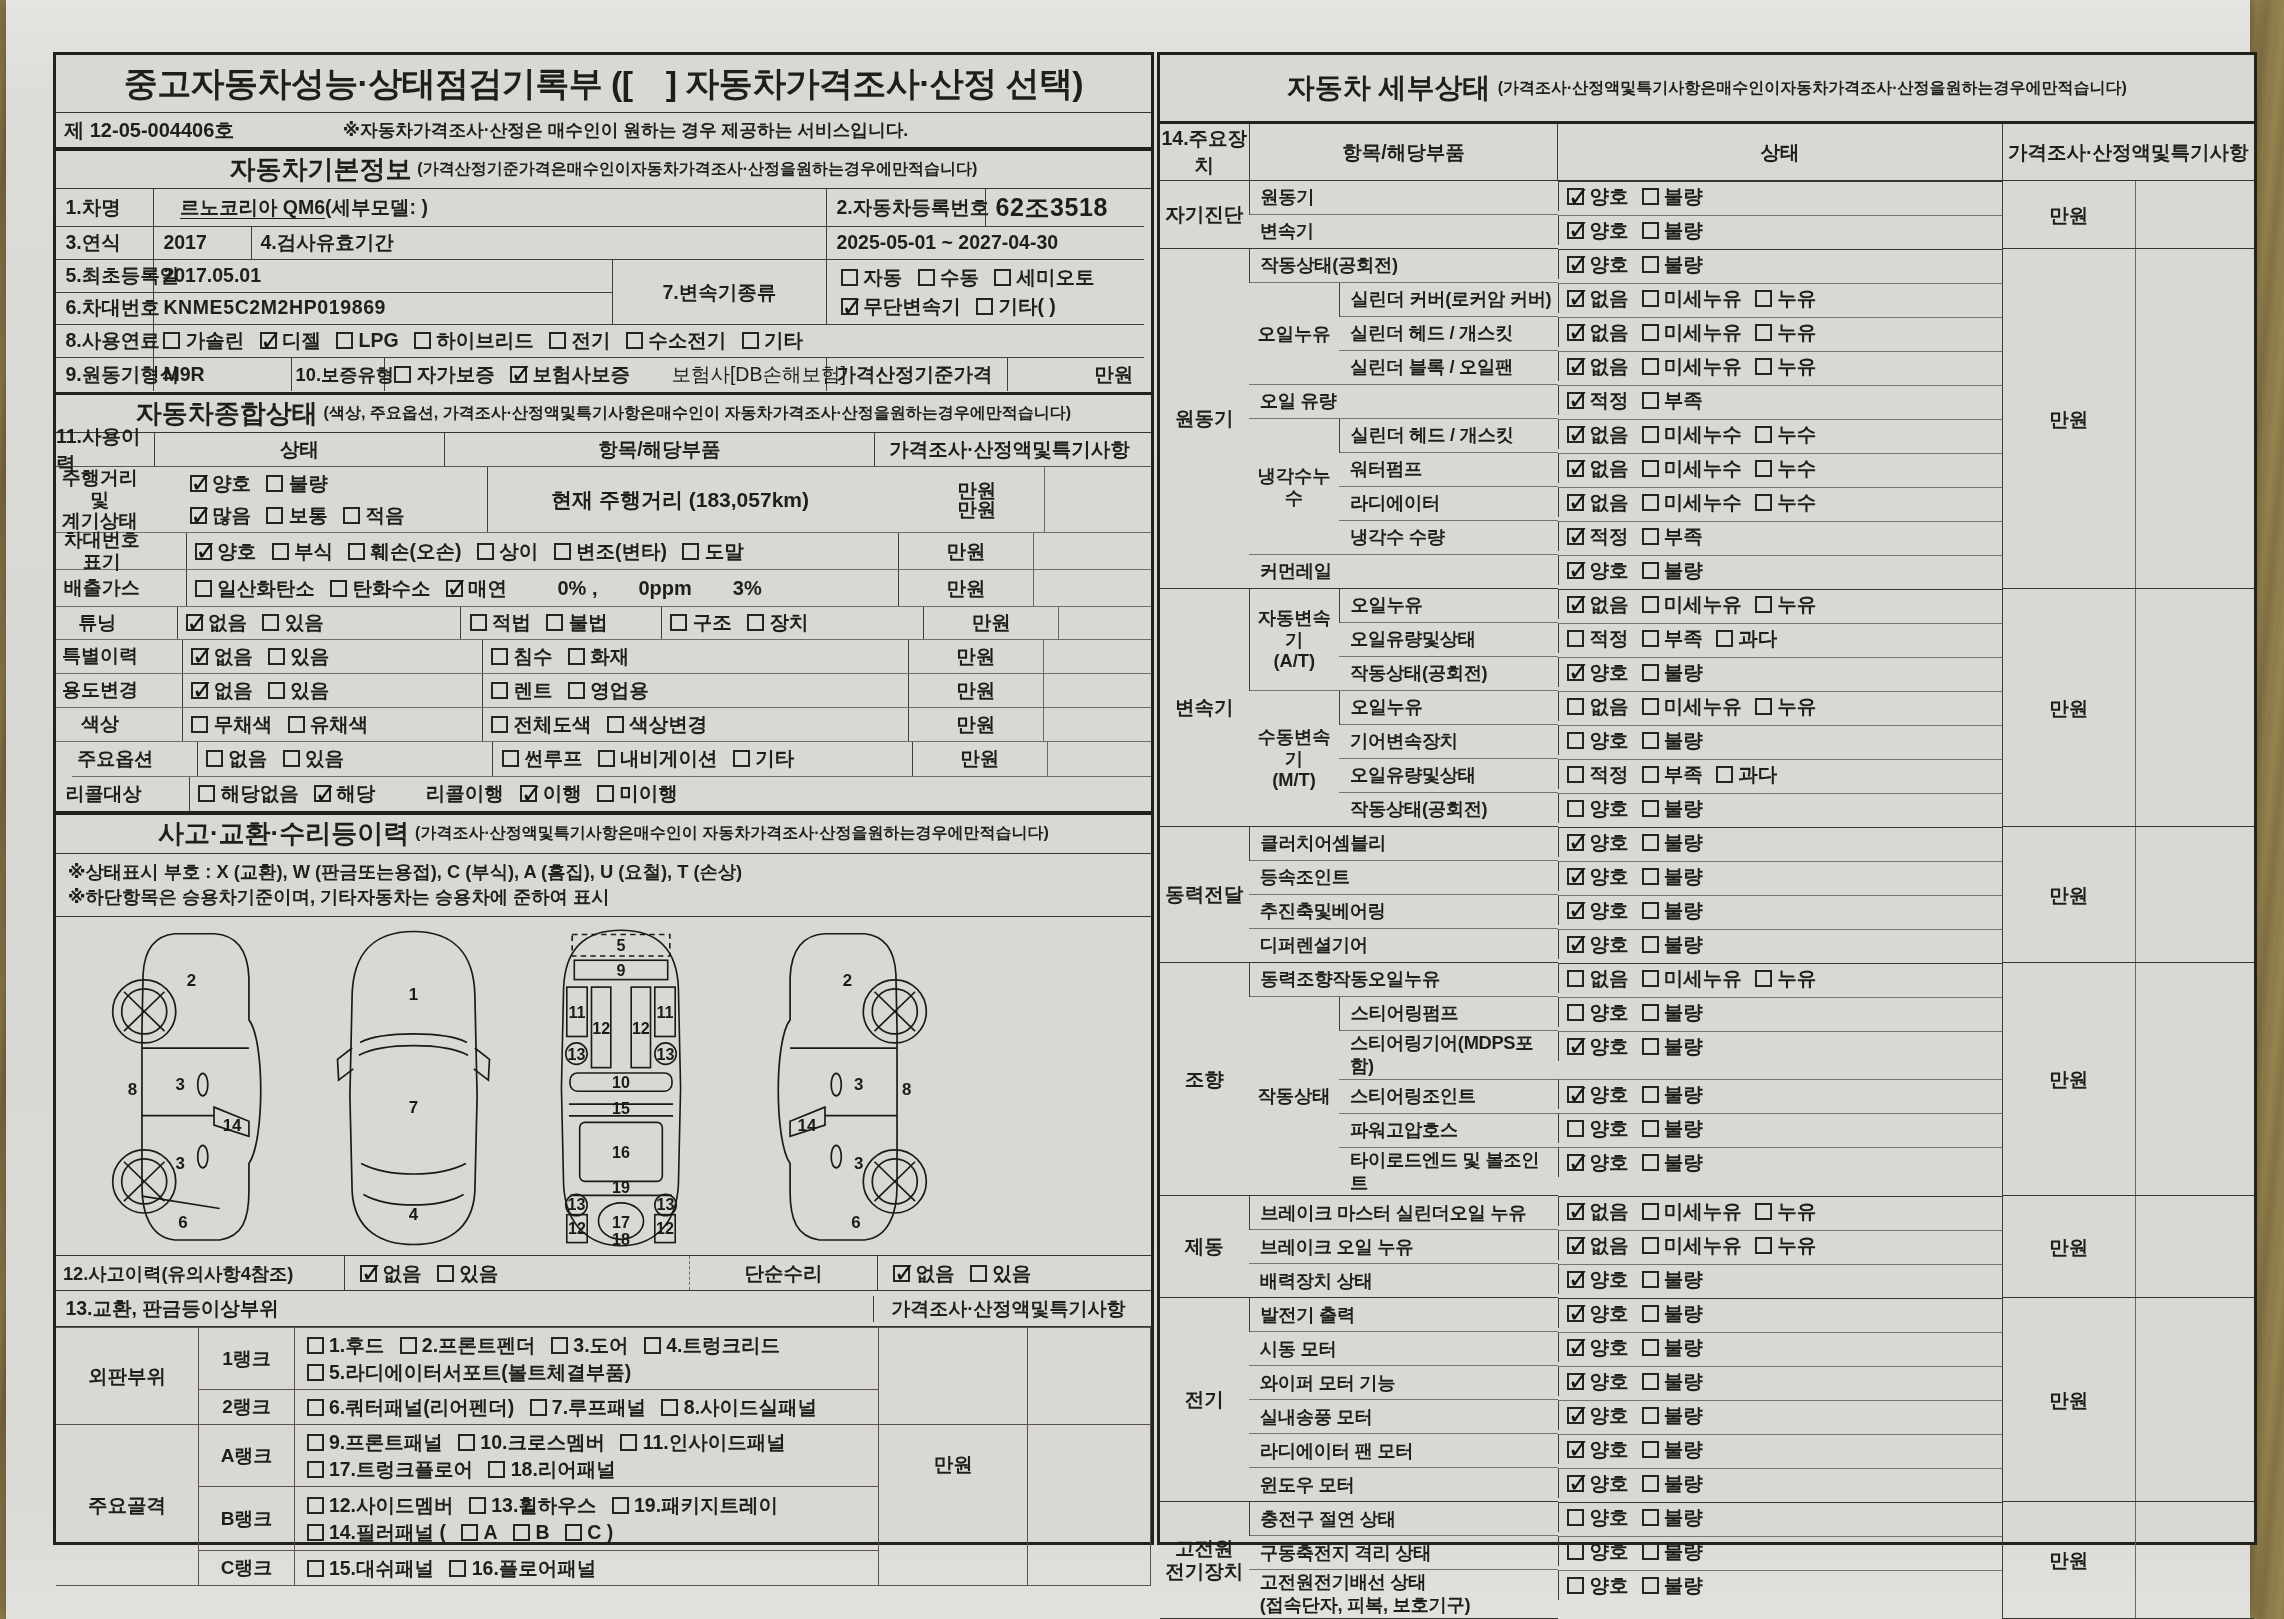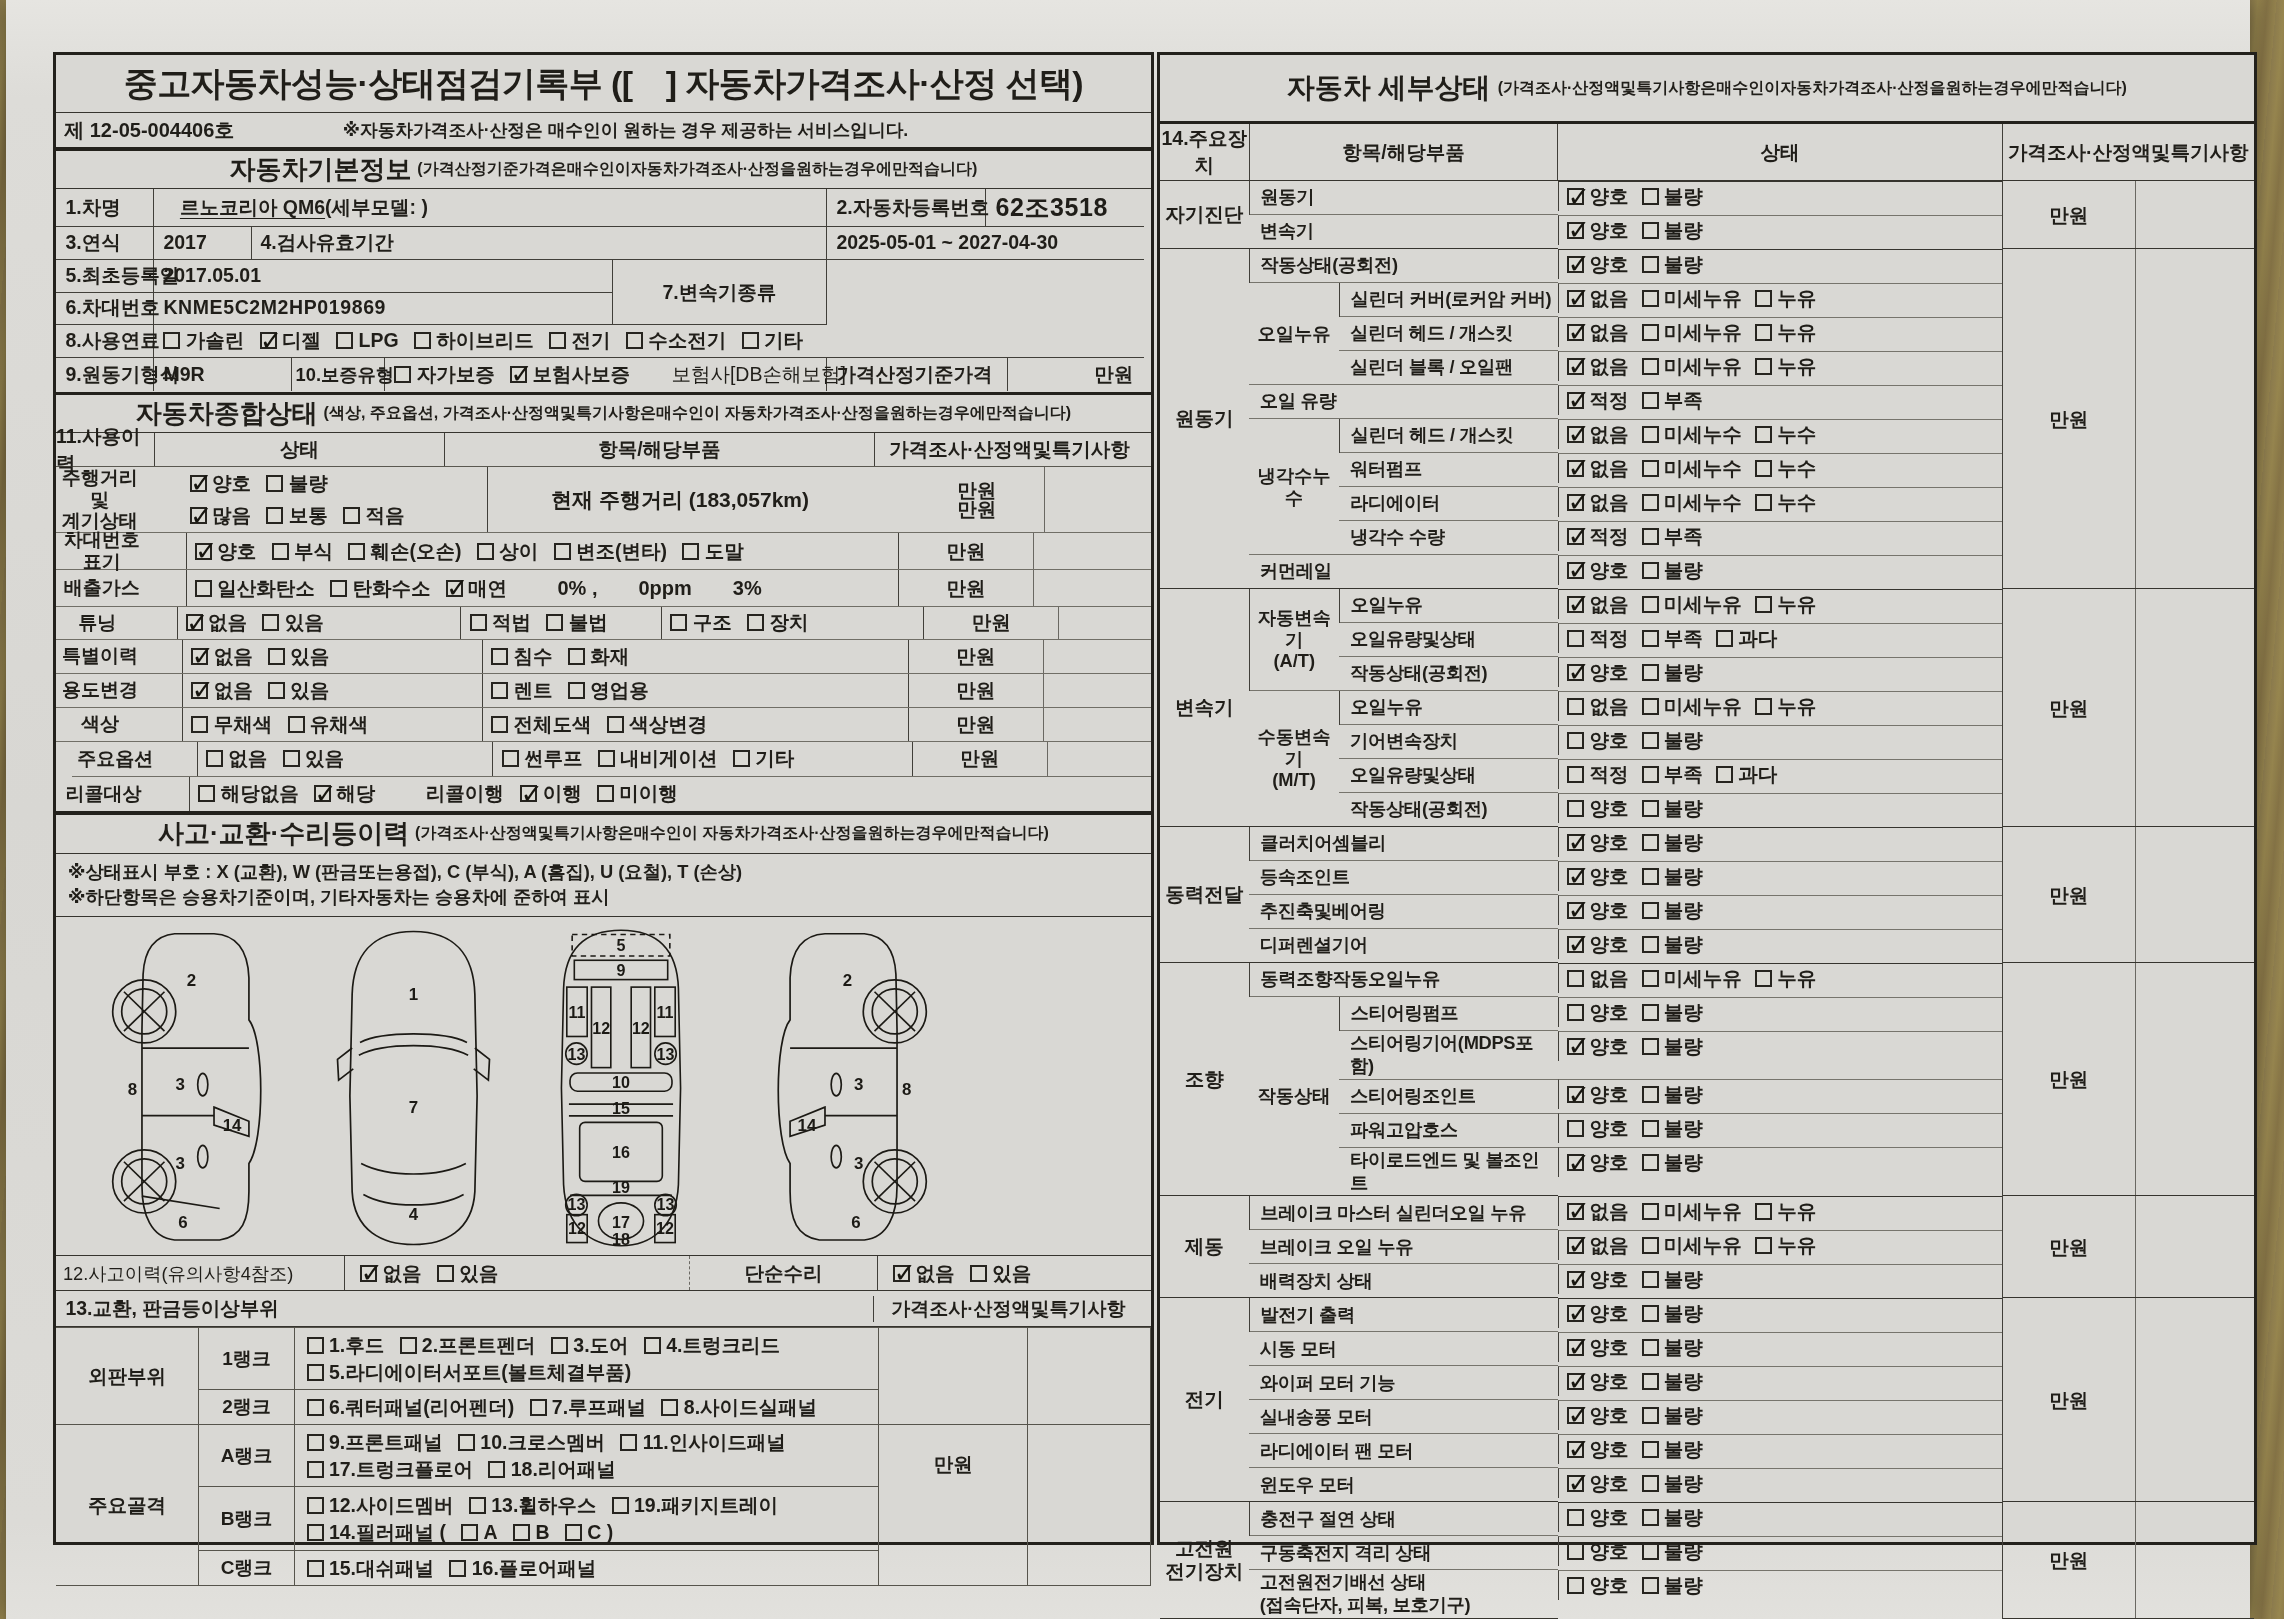--- a/index.html
+++ b/index.html
@@ -160,6 +160,32 @@
       <div class="bcell" style="left:0;top:71px;width:98px;height:32.5px;">5.최초등록일</div>
       <div class="bcell" style="left:98px;top:71px;width:459px;height:32.5px;">2017.05.01</div>
       <div class="bcell" style="left:557px;top:71px;width:214px;height:65px;justify-content:center;padding-left:0;">7.변속기종류</div>
+      <div class="bcell noR twoline" style="left:771px;top:71px;width:317px;height:65px;">
+        <span class="ln checks">
+            <span class="cb">
+              <i class="bx"></i>
+              <span class="cl">자동</span>
+            </span>
+            <span class="cb">
+              <i class="bx"></i>
+              <span class="cl">수동</span>
+            </span>
+            <span class="cb">
+              <i class="bx"></i>
+              <span class="cl">세미오토</span>
+            </span>
+          </span>
+        <span class="ln checks">
+            <span class="cb">
+              <i class="bx ck"></i>
+              <span class="cl">무단변속기</span>
+            </span>
+            <span class="cb">
+              <i class="bx"></i>
+              <span class="cl">기타( )</span>
+            </span>
+          </span>
+      </div>
 
       <div class="bcell" style="left:0;top:103px;width:98px;height:32.5px;">6.차대번호</div>
       <div class="bcell" style="left:98px;top:103px;width:459px;height:32.5px;letter-spacing:0.6px;">KNME5C2M2HP019869</div>

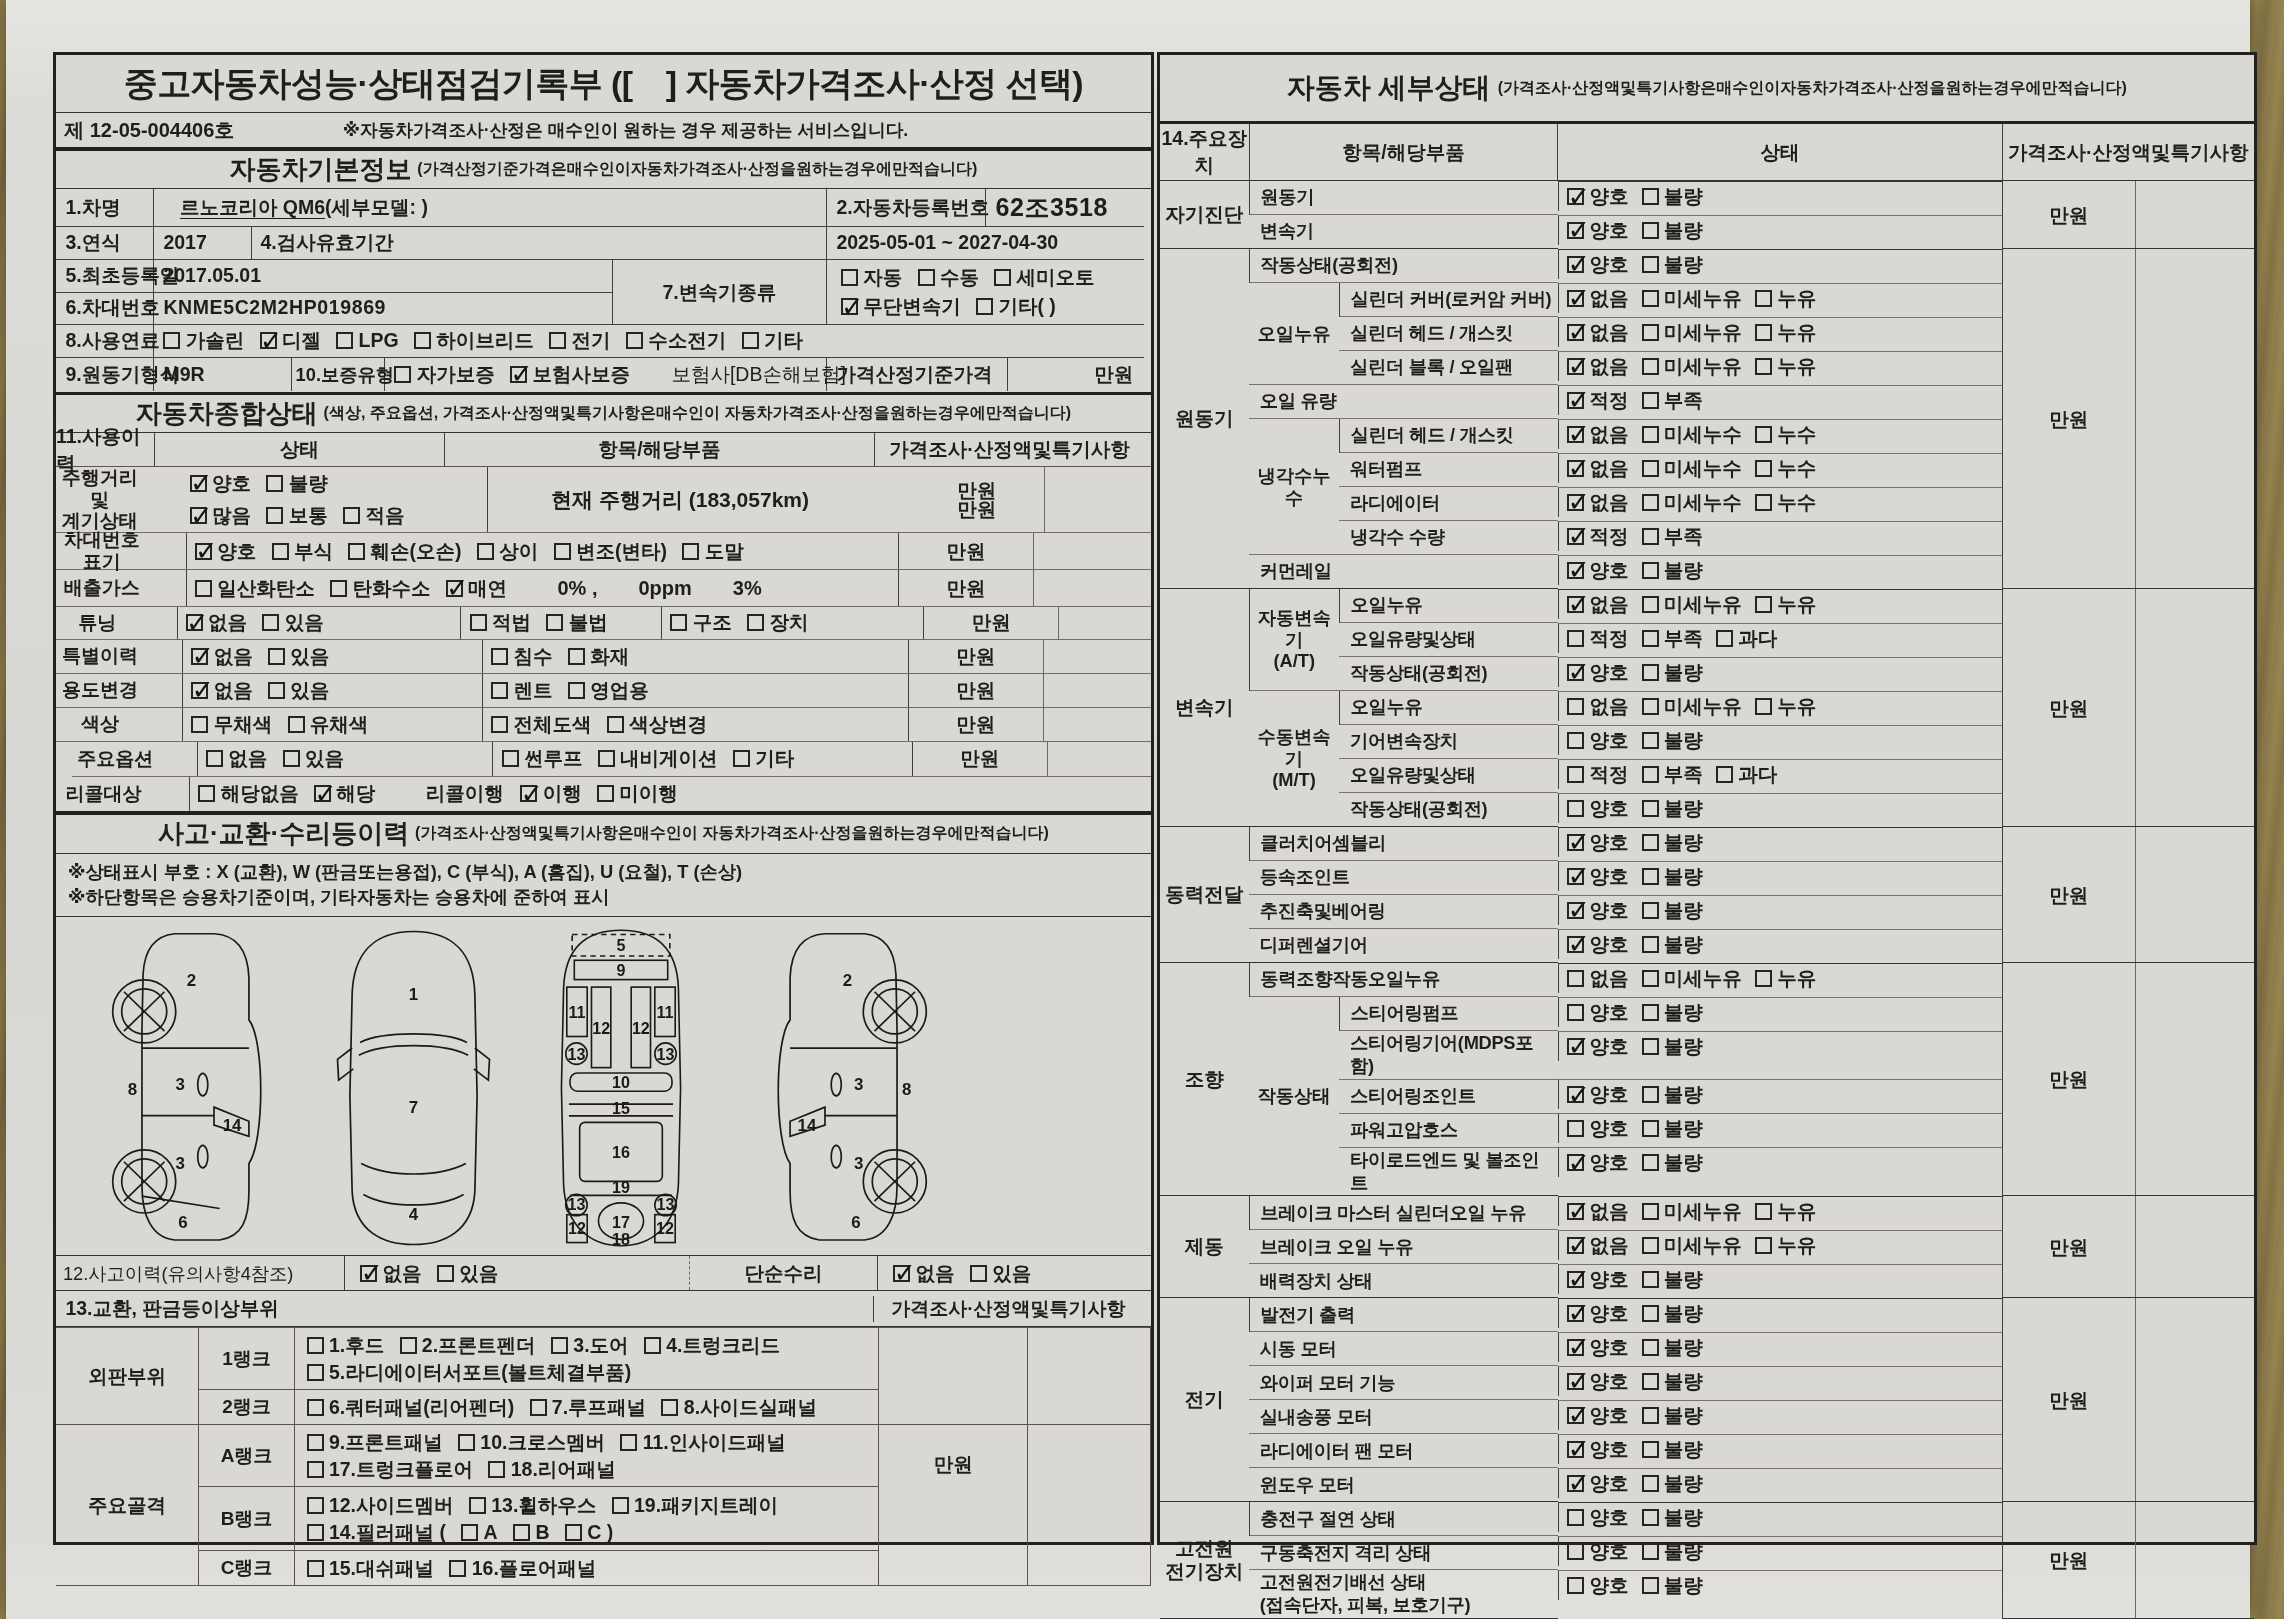--- a/index.html
+++ b/index.html
@@ -84,7 +84,7 @@
   .dg .dash{stroke-dasharray:10 8;}
   .r12{display:flex;height:34px;border-bottom:1.8px solid #36342e;align-items:center;}
   .r12>div{box-sizing:border-box;display:flex;align-items:center;height:100%;}
-  .r12 .a{width:288px;font-size:18.3px;font-weight:400;padding-left:7px;white-space:nowrap;}
+  .r12 .a{width:288px;font-size:18.3px;font-weight:700;padding-left:7px;white-space:nowrap;}
   .r12 .b{width:345px;border-left:1.8px solid #413f39;padding-left:15.4px;}
   .r12 .c{width:188px;border-left:1.2px dashed #6a6862;justify-content:center;font-size:19.5px;font-weight:700;}
   .r12 .d{flex:1;border-left:1.8px solid #413f39;padding-left:15.4px;}

